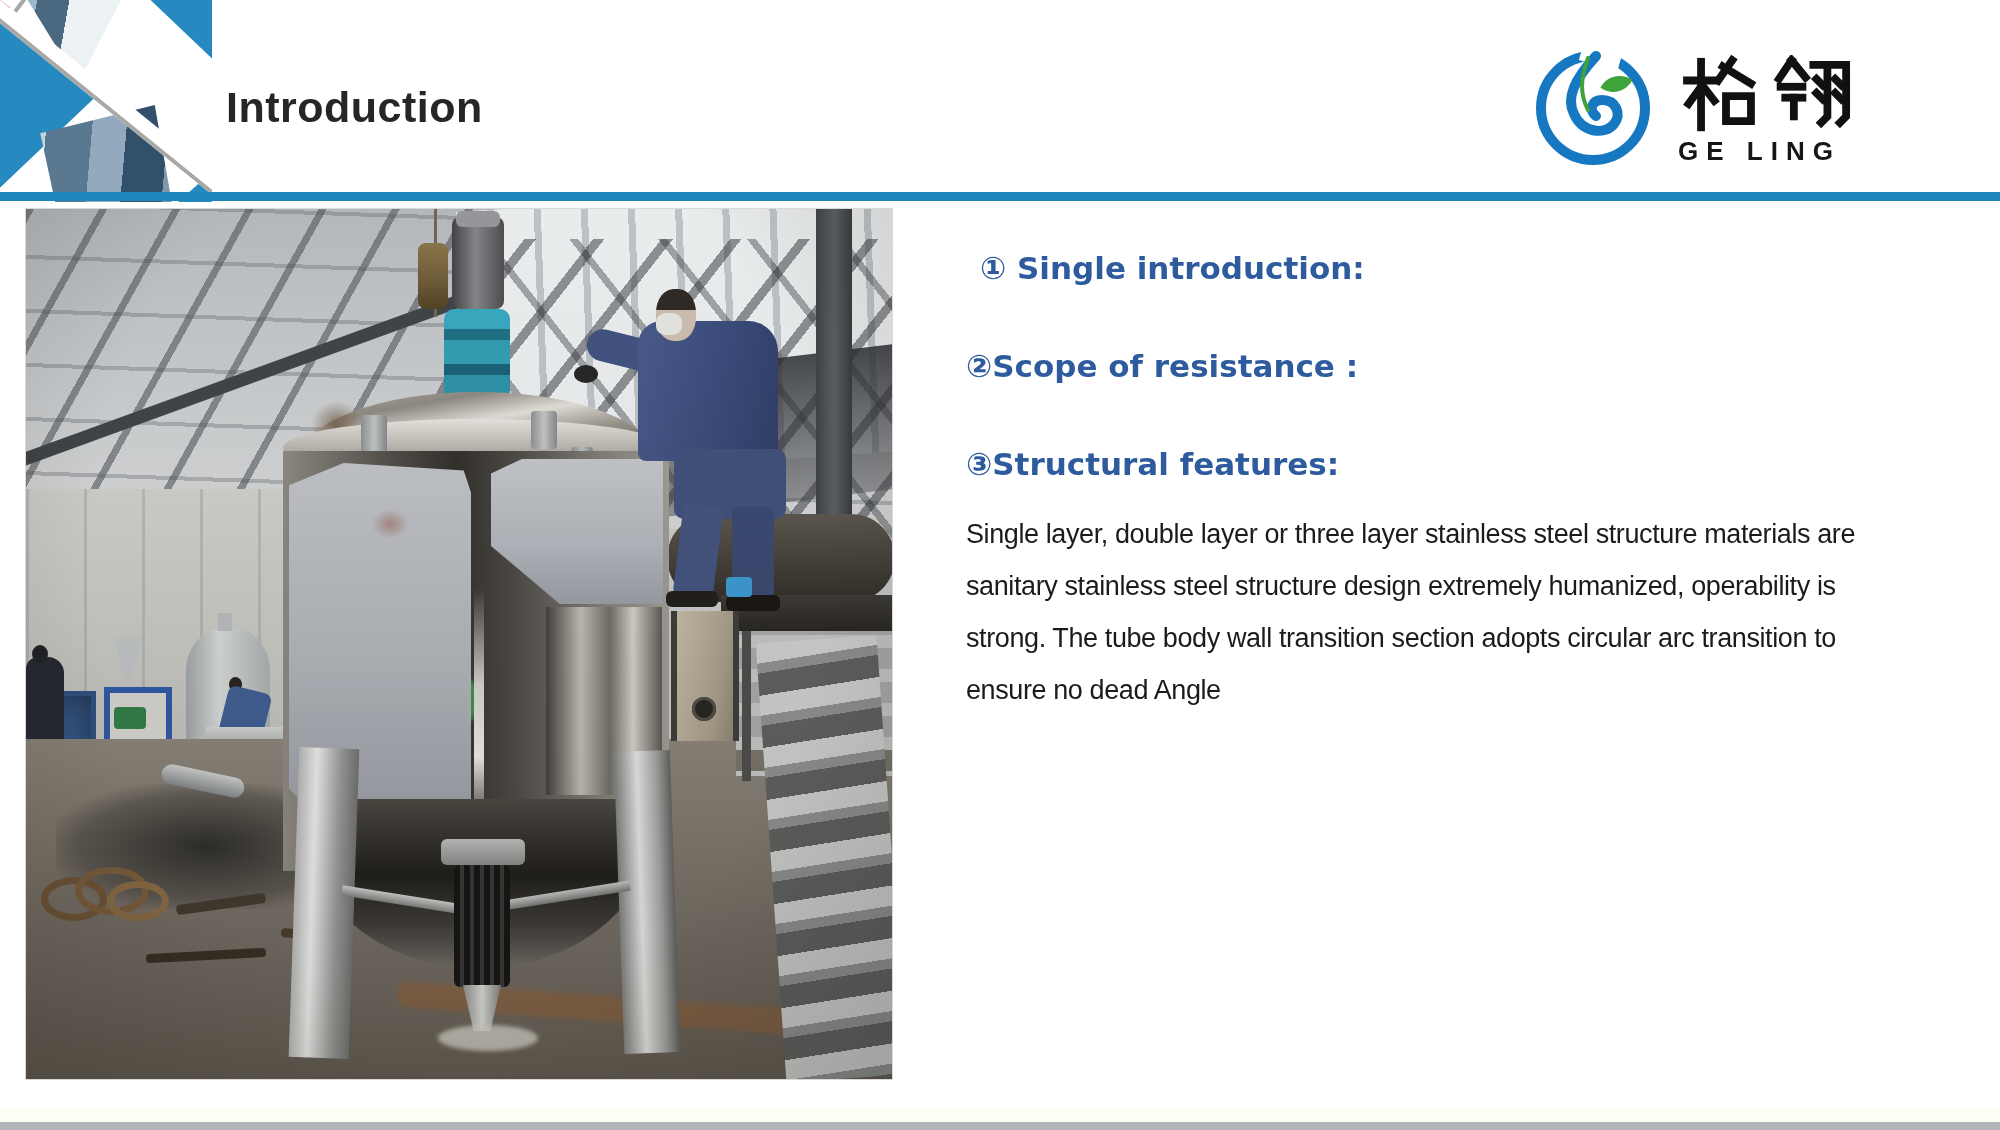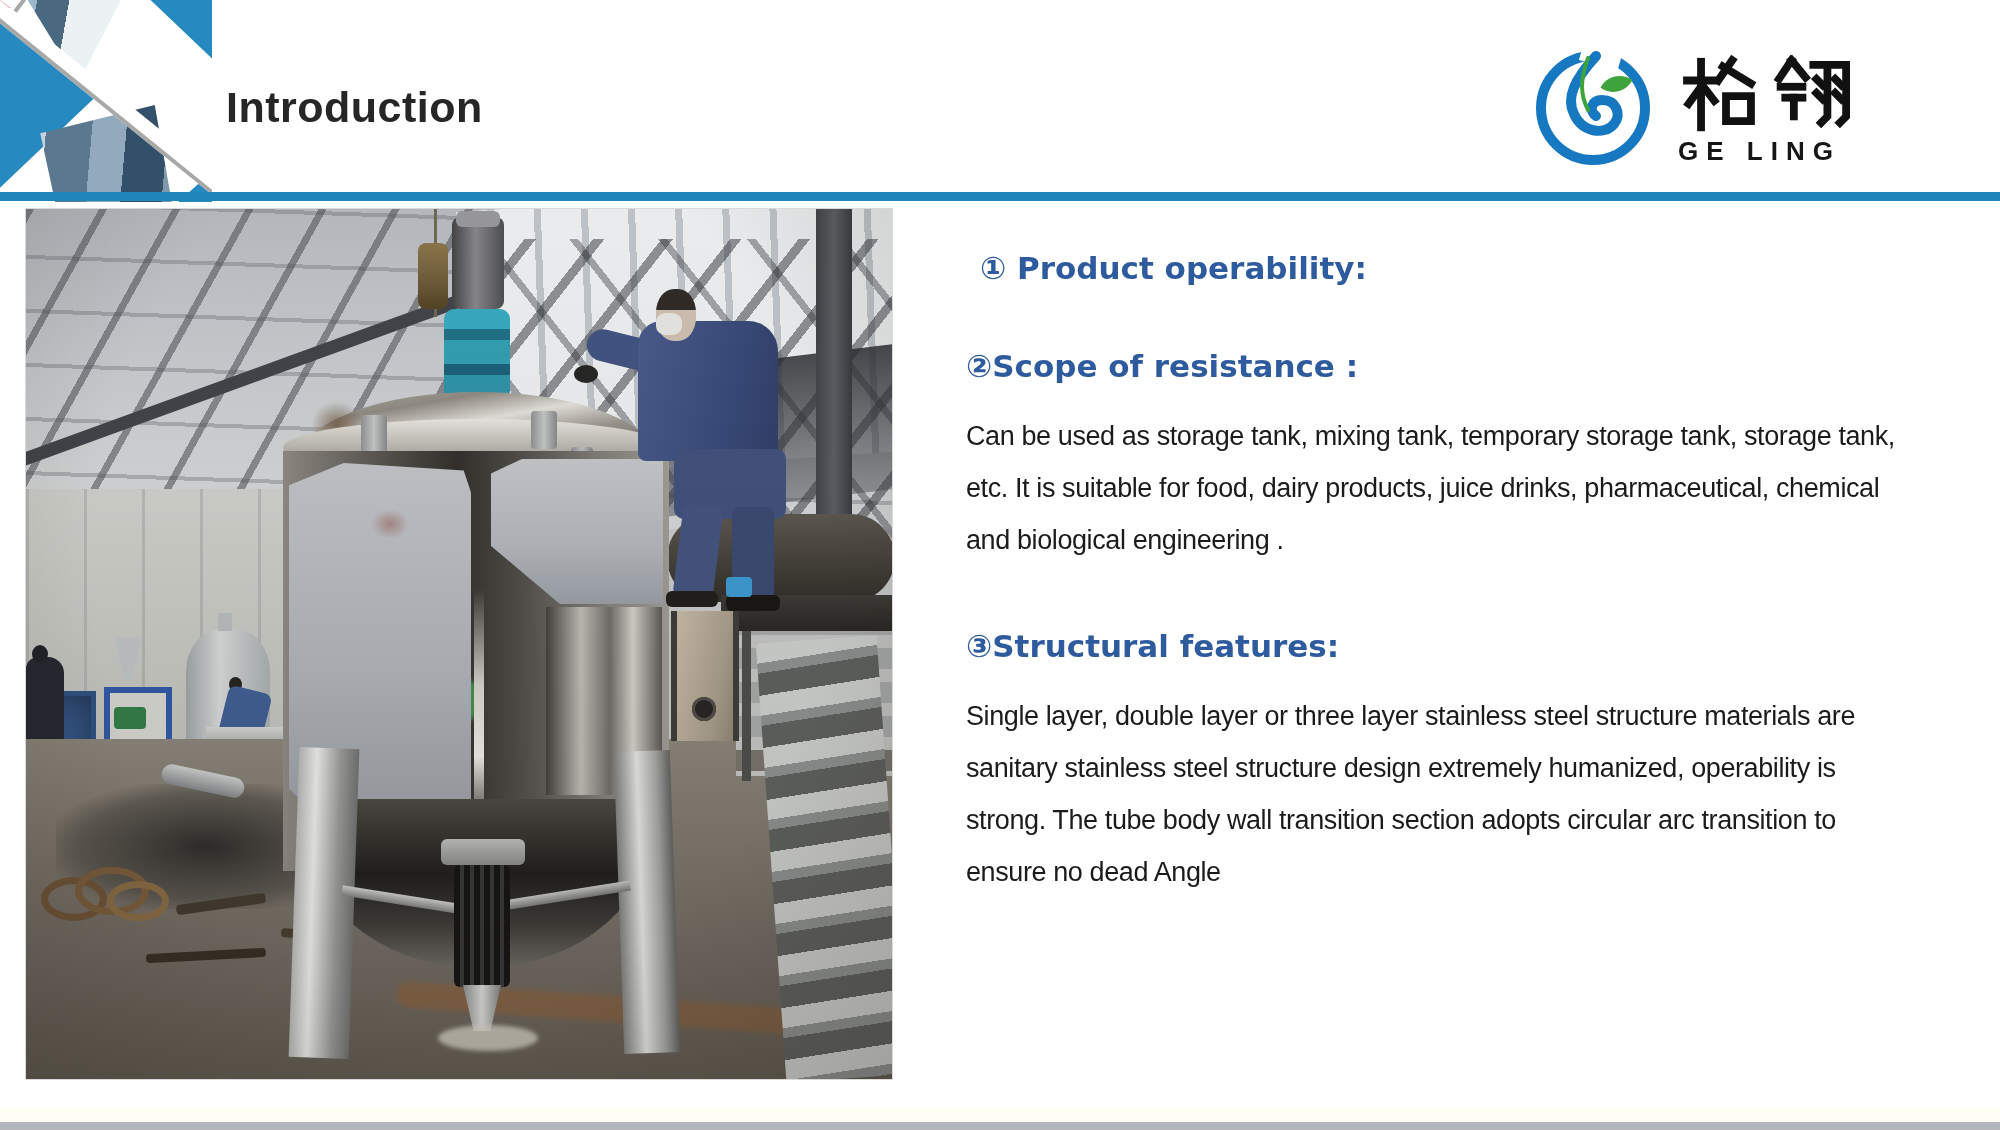--- a/index.html
+++ b/index.html
@@ -332,7 +332,7 @@
 
   <div class="txt-col">
     <section class="txt-sec first">
-      <h2>① Product operability:</h2>
+      <h2>① Single introduction:</h2>
     </section>
     <section class="txt-sec">
       <h2>②Scope of resistance :</h2>

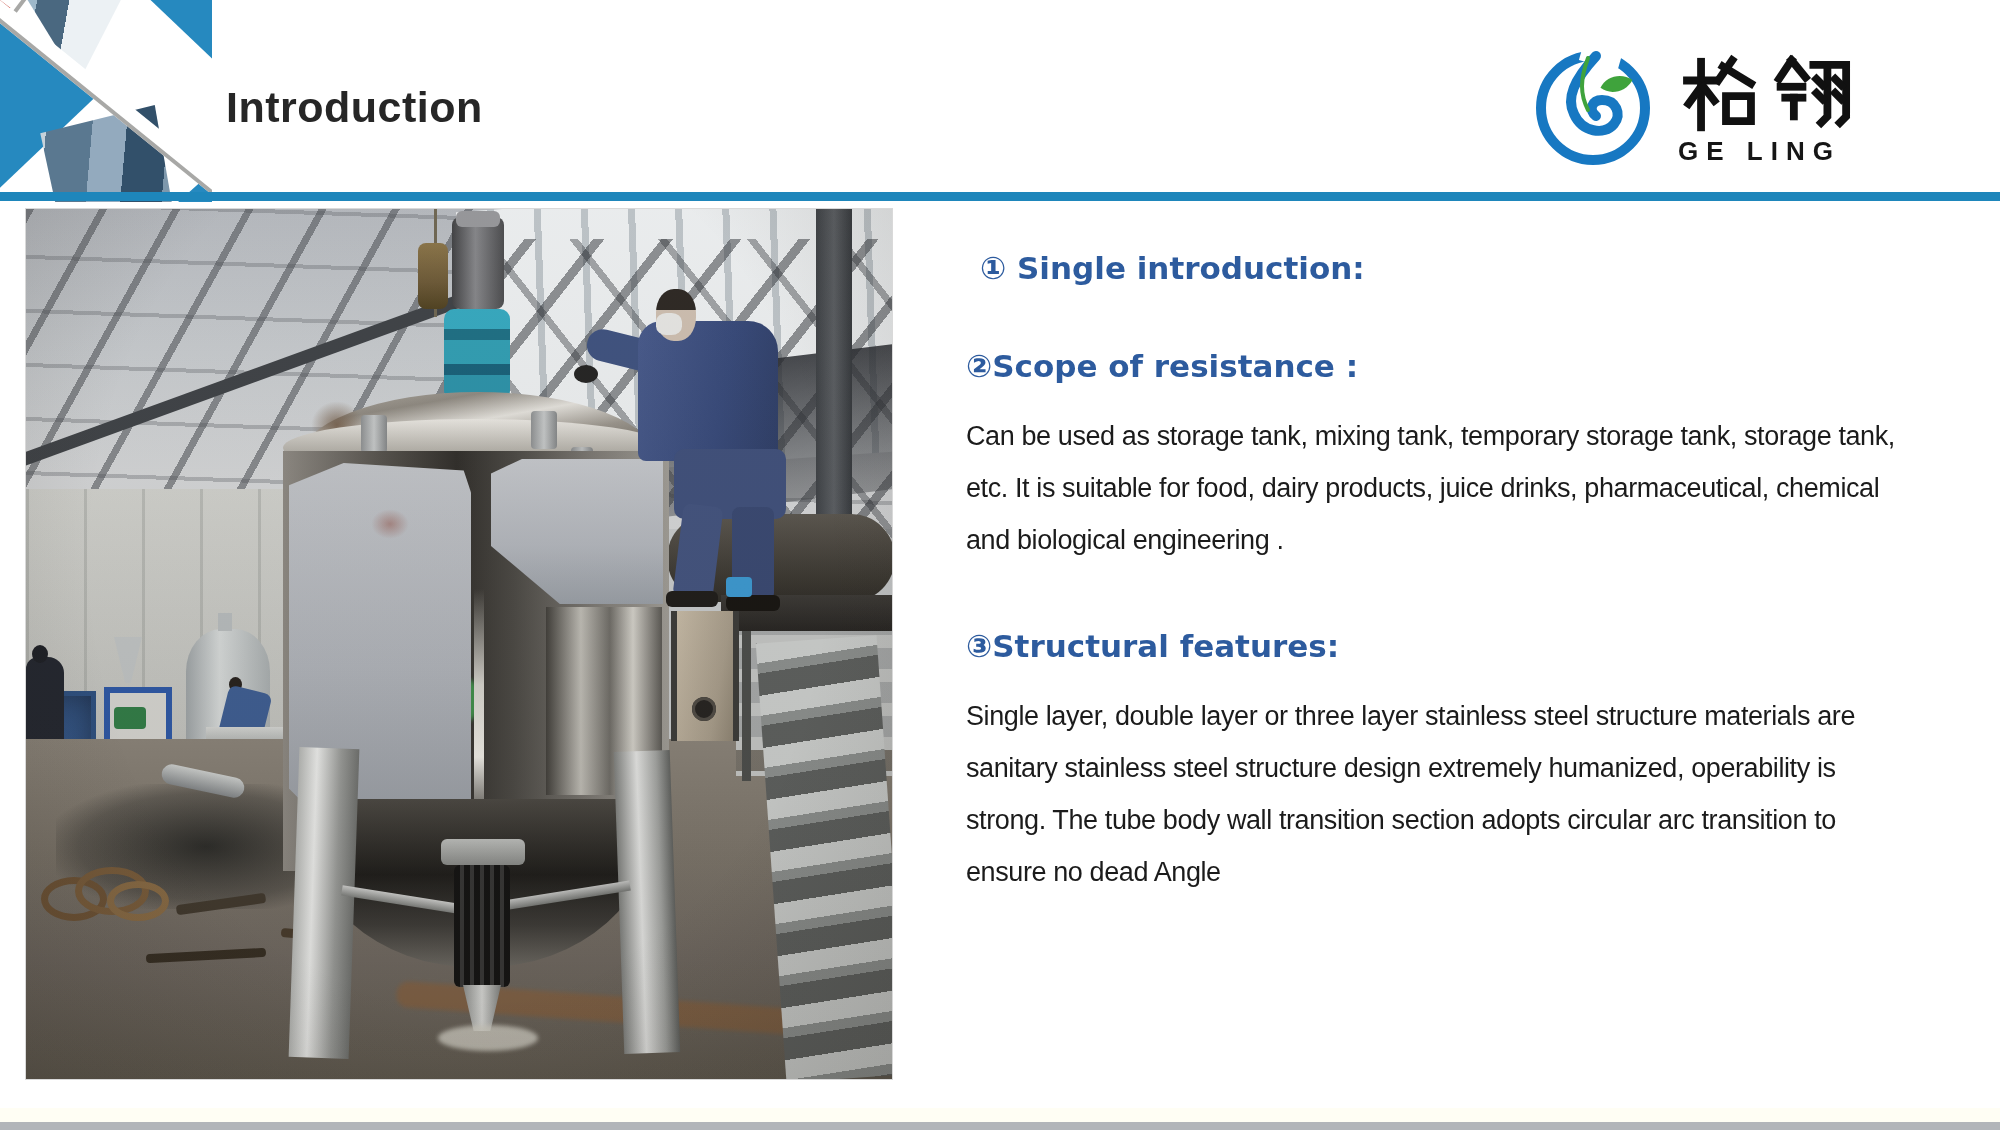--- a/index.html
+++ b/index.html
@@ -336,7 +336,6 @@
     </section>
     <section class="txt-sec">
       <h2>②Scope of resistance :</h2>
-      <p>Can be used as storage tank, mixing tank, temporary storage tank, storage tank, etc. It is suitable for food, dairy products, juice drinks, pharmaceutical, chemical and biological engineering .</p>
     </section>
     <section class="txt-sec">
       <h2>③Structural features:</h2>

